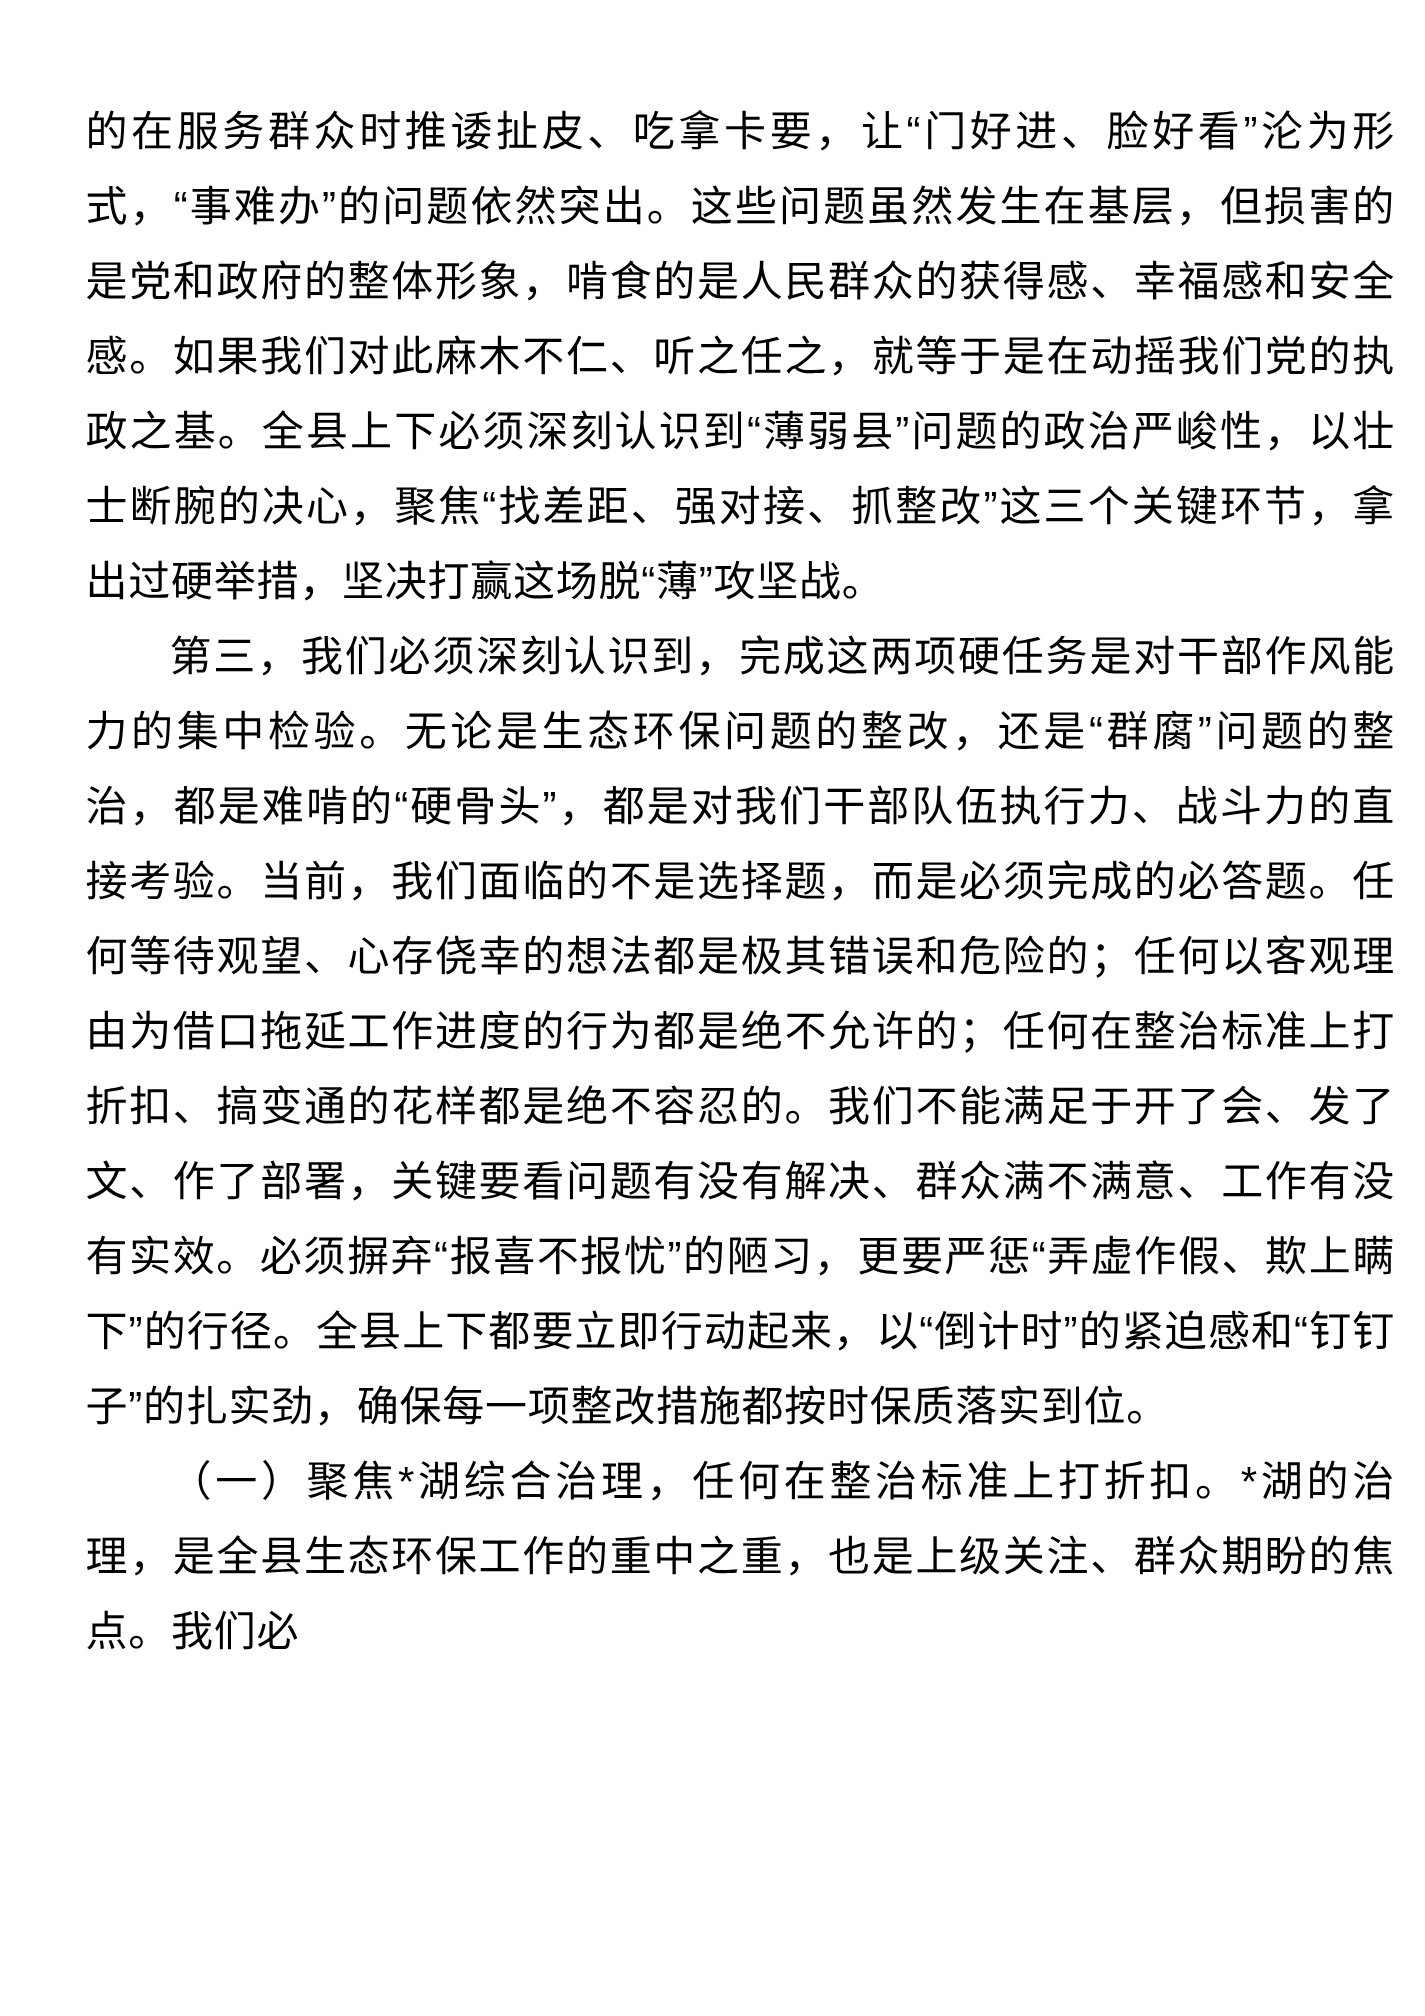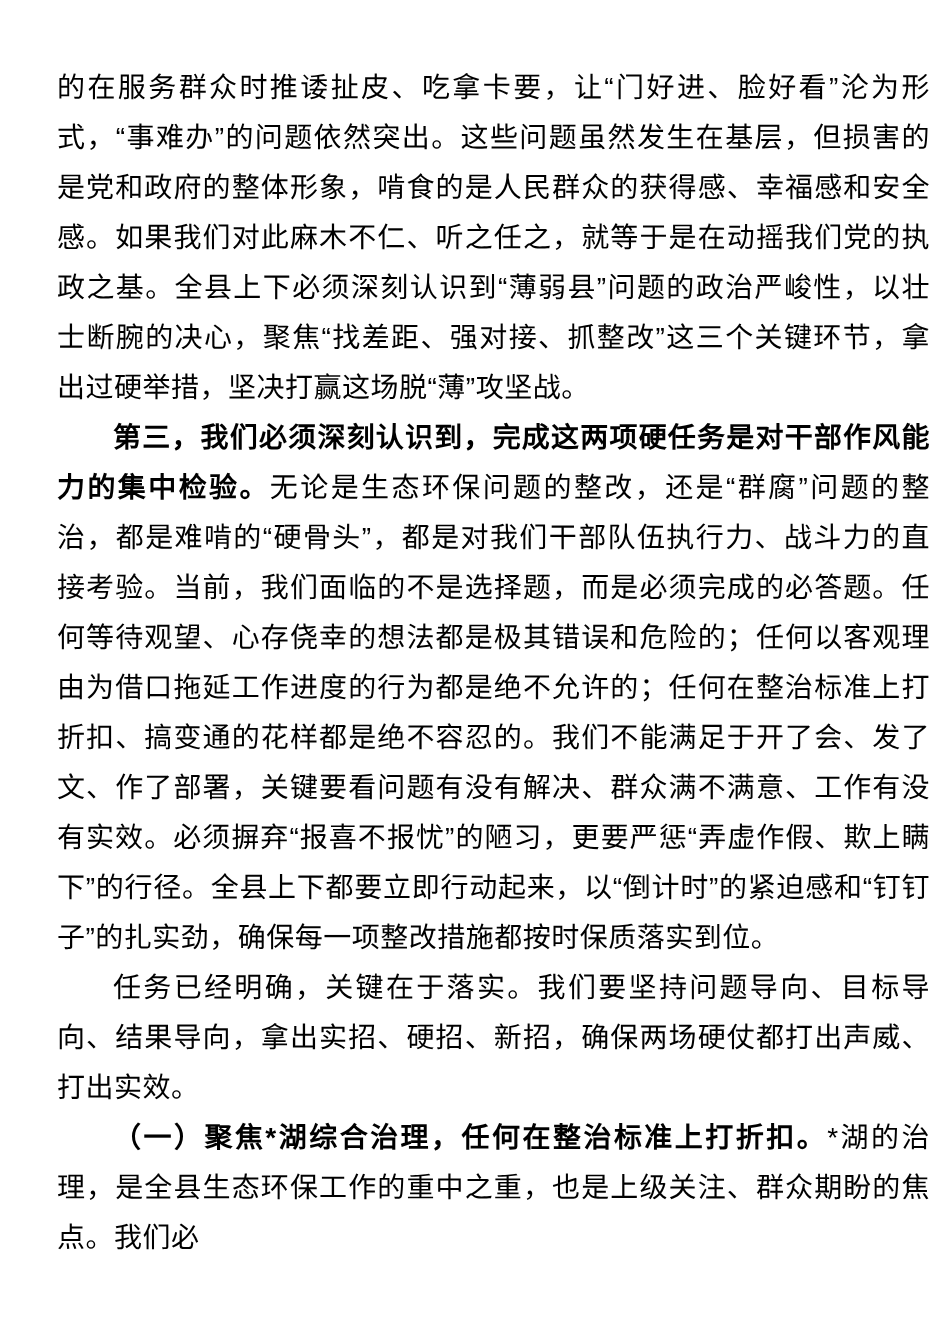--- a/index.html
+++ b/index.html
@@ -37,7 +37,7 @@
     text-indent: 2em;
   }
   .lead {
-    font-weight: bold;
+    font-weight: normal;
   }
 </style>
 </head>

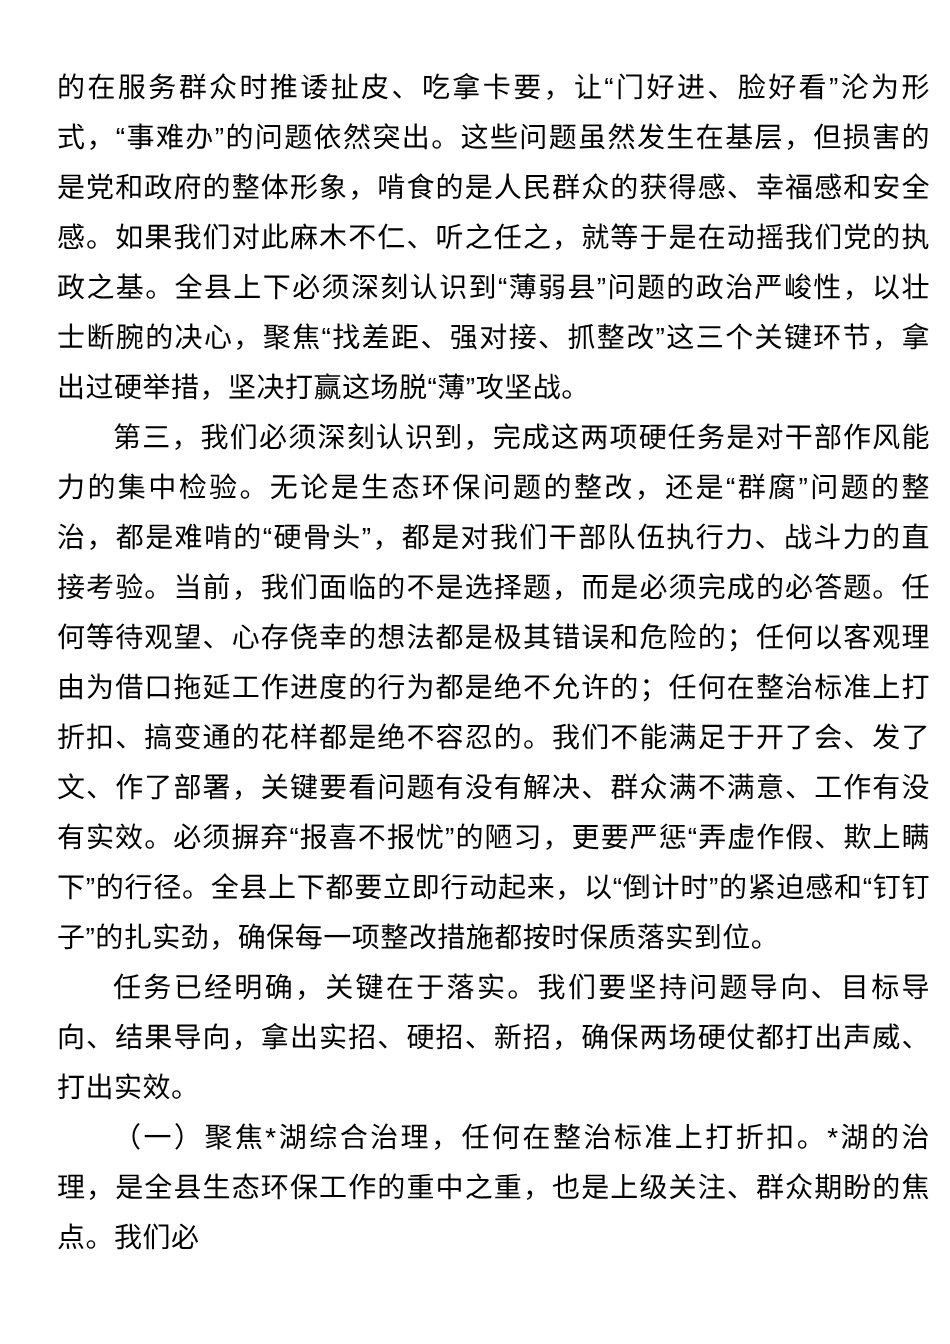--- a/index.html
+++ b/index.html
@@ -51,7 +51,6 @@
     <p class="para-indent"><span class="lead">第三，我们必须深刻认识到，完成这两项硬任务是对干部作风能力的集中检验。</span><span>无论是生态环保问题的整改，还是“群腐”问题的整治，都是难啃的“硬骨头”，都是对我们干部队伍执行力、战斗力的直接考验。当前，我们面临的不是选择题，而是必须完成的必答题。任何等待观望、心存侥幸的想法都是极其错误和危险的；任何以客观理由为借口拖延工作进度的行为都是绝不允许的；任何在整治标准上打折扣、搞变通的花样都是绝不容忍的。我们不能满足于开了会、发了文、作了部署，关键要看问题有没有解决、群众满不满意、工作有没有实效。必须摒弃“报喜不报忧”的陋习，更要严惩“弄虚作假、欺上瞒下”的行径。全县上下都要立即行动起来，以“倒计时”的紧迫感和“钉钉子”的扎实劲，确保每一项整改措施都按时保质落实到位。</span></p>
 
 
-    <p class="para-indent"><span class="lead"></span><span>任务已经明确，关键在于落实。我们要坚持问题导向、目标导向、结果导向，拿出实招、硬招、新招，确保两场硬仗都打出声威、打出实效。</span></p>
 
     <p class="para-indent"><span class="lead">（一）聚焦*湖综合治理，任何在整治标准上打折扣。</span><span>*湖的治理，是全县生态环保工作的重中之重，也是上级关注、群众期盼的焦点。我们必</span></p>
 

